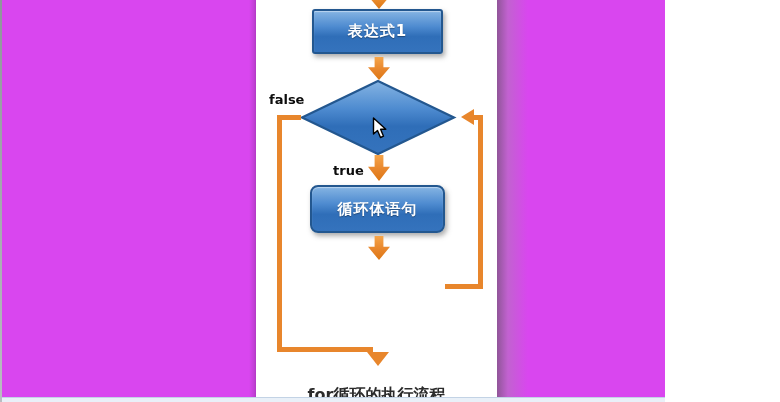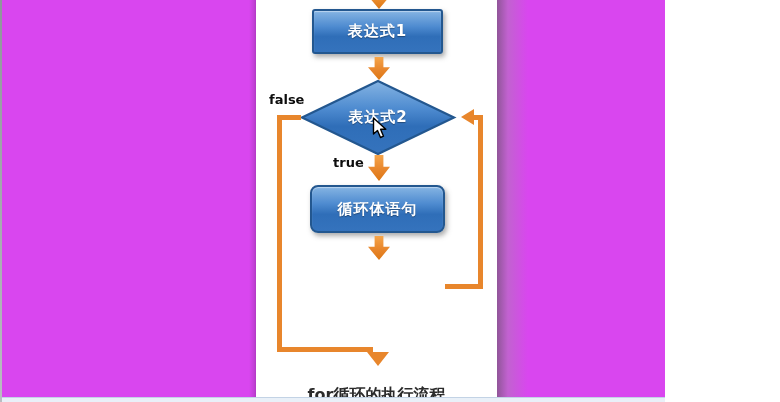--- a/index.html
+++ b/index.html
@@ -104,9 +104,6 @@
     </defs>
     <polygon points="79,2 155,38.5 79,75 3,38.5" fill="url(#diamondGrad)" stroke="#23578f" stroke-width="2.2"></polygon>
   </svg>
-  <div id="diamond-label">
-    <span>表达式2</span>
-  </div>
 
   <div class="branch-label" id="label-false">false</div>
   <div class="branch-label" id="label-true">true</div>

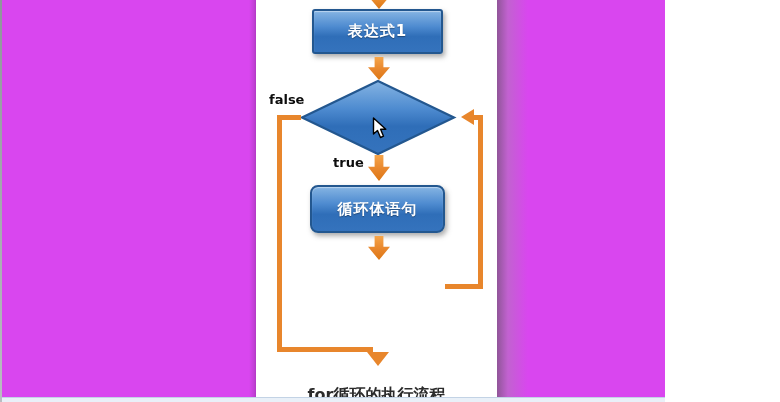--- a/index.html
+++ b/index.html
@@ -67,7 +67,7 @@
   
   .branch-label{position:absolute;color:#0d0d0d;font-weight:bold;font-size:13px;}
   #label-false{left:269px;top:92px;}
-  #label-true{left:333px;top:155px;}
+  #label-true{left:333px;top:163px;}
 
   
   #caption{position:absolute;left:256px;top:385px;width:241px;text-align:center;

